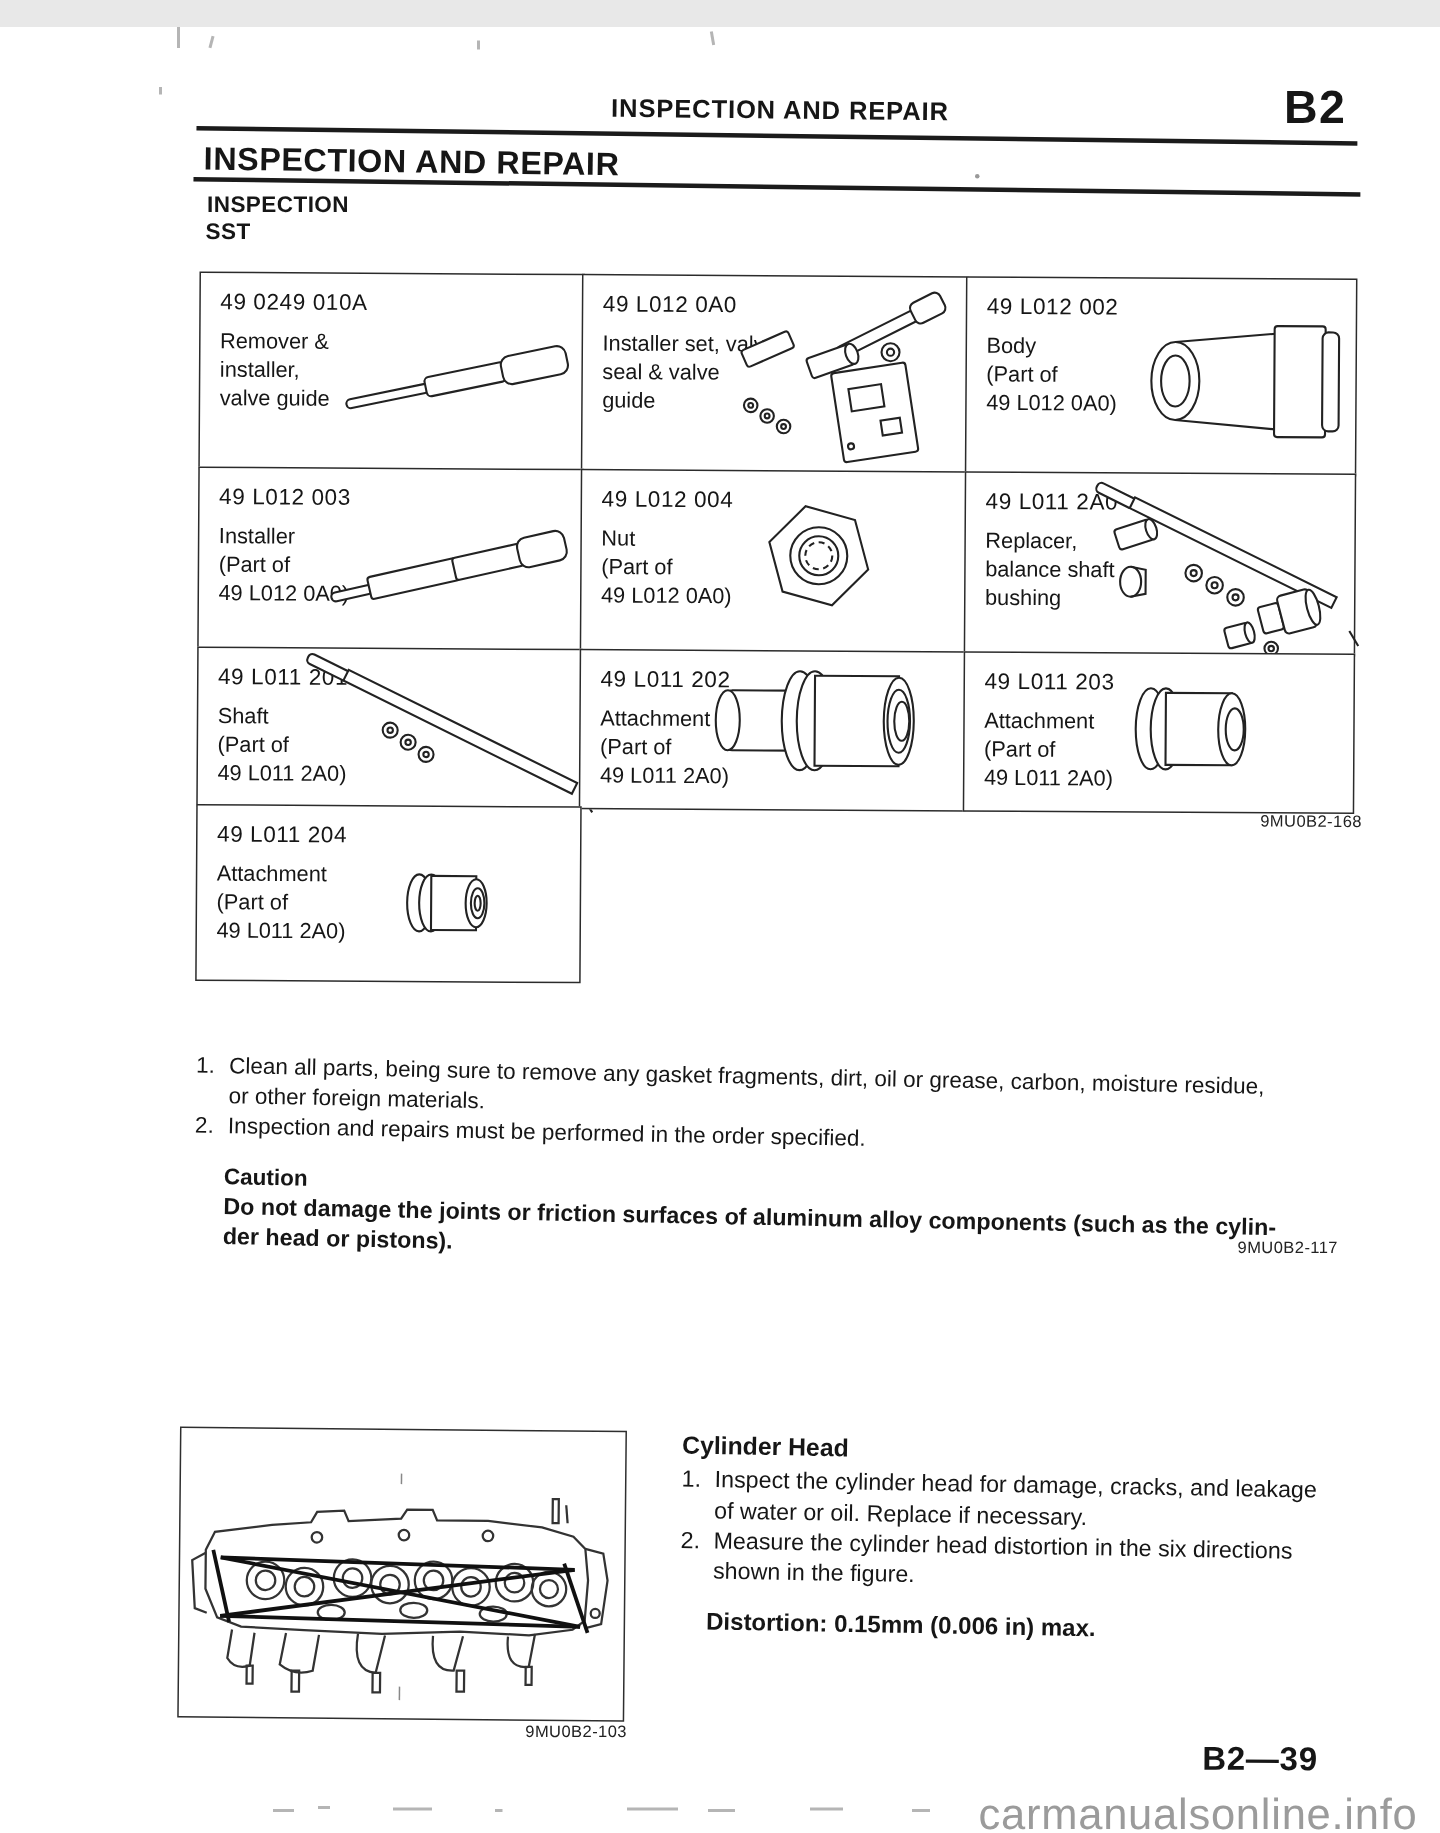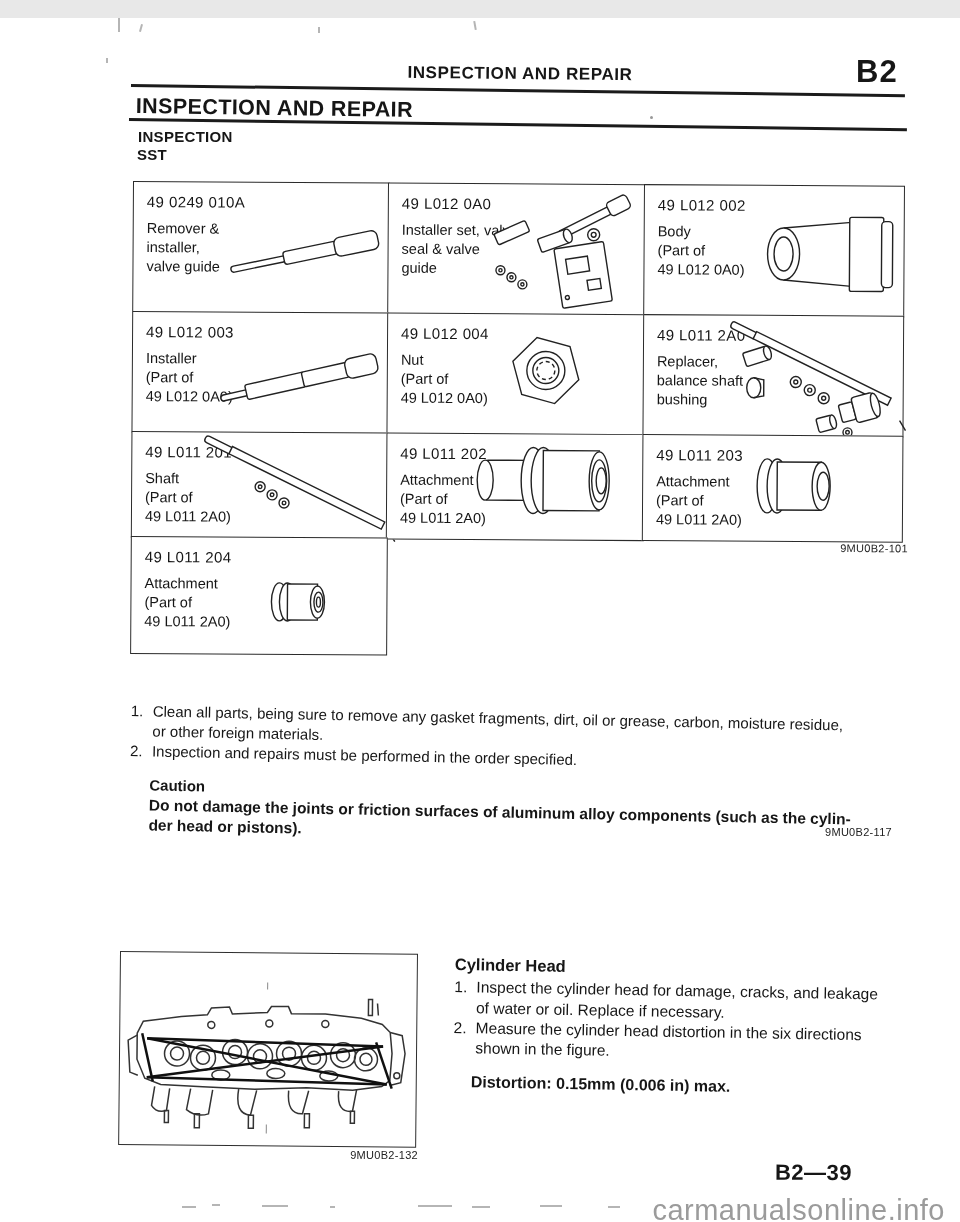--- a/index.html
+++ b/index.html
@@ -295,7 +295,7 @@
     </div>
   </div>
 
-  <div class="abs figcode fc1">9MU0B2-101</div>
+  <div class="abs figcode fc1">9MU0B2-168</div>
 
   <div class="abs instructions">
     <div class="li">

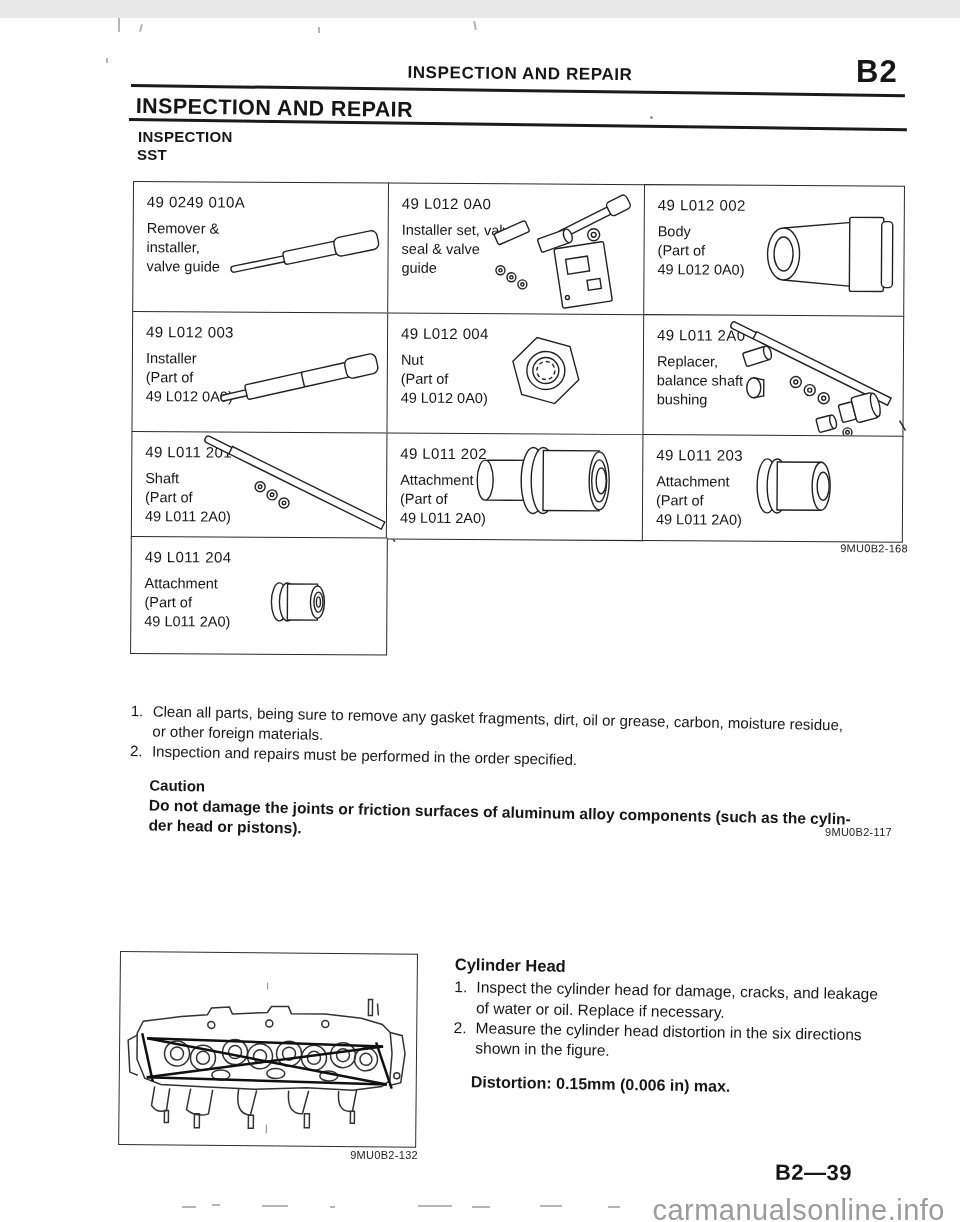--- a/index.html
+++ b/index.html
@@ -372,7 +372,7 @@
       </g>
     </svg>
   </div>
-  <div class="abs figcode fc3">9MU0B2-132</div>
+  <div class="abs figcode fc3">9MU0B2-103</div>
 
   <div class="abs ch-text">
     <div class="ch-head">Cylinder Head</div>

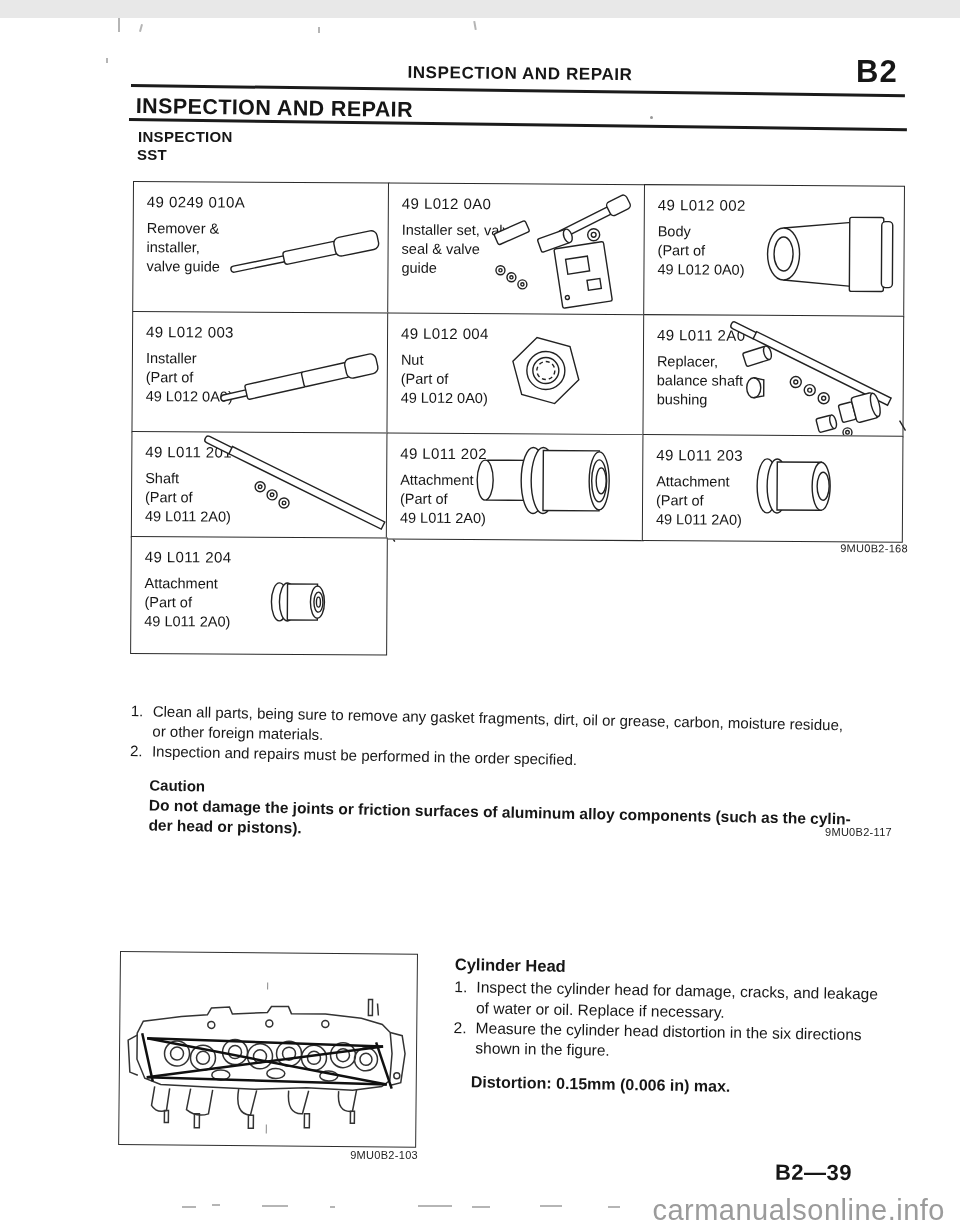--- a/index.html
+++ b/index.html
@@ -63,7 +63,7 @@
   .ch-spec{margin:14px 0 0 18px;font-size:16px;font-weight:bold;}
 
   
-  .page-num{left:775px;top:1142px;width:130px;text-align:left;font-size:22px;font-weight:bold;
+  .page-num{left:775px;top:1142px;width:130px;text-align:center;font-size:22px;font-weight:bold;
             letter-spacing:.5px;transform:rotate(.3deg);}
   .watermark{left:590px;top:1176px;width:355px;text-align:right;font-size:29px;color:#9b9b9b;letter-spacing:.5px;}
 

